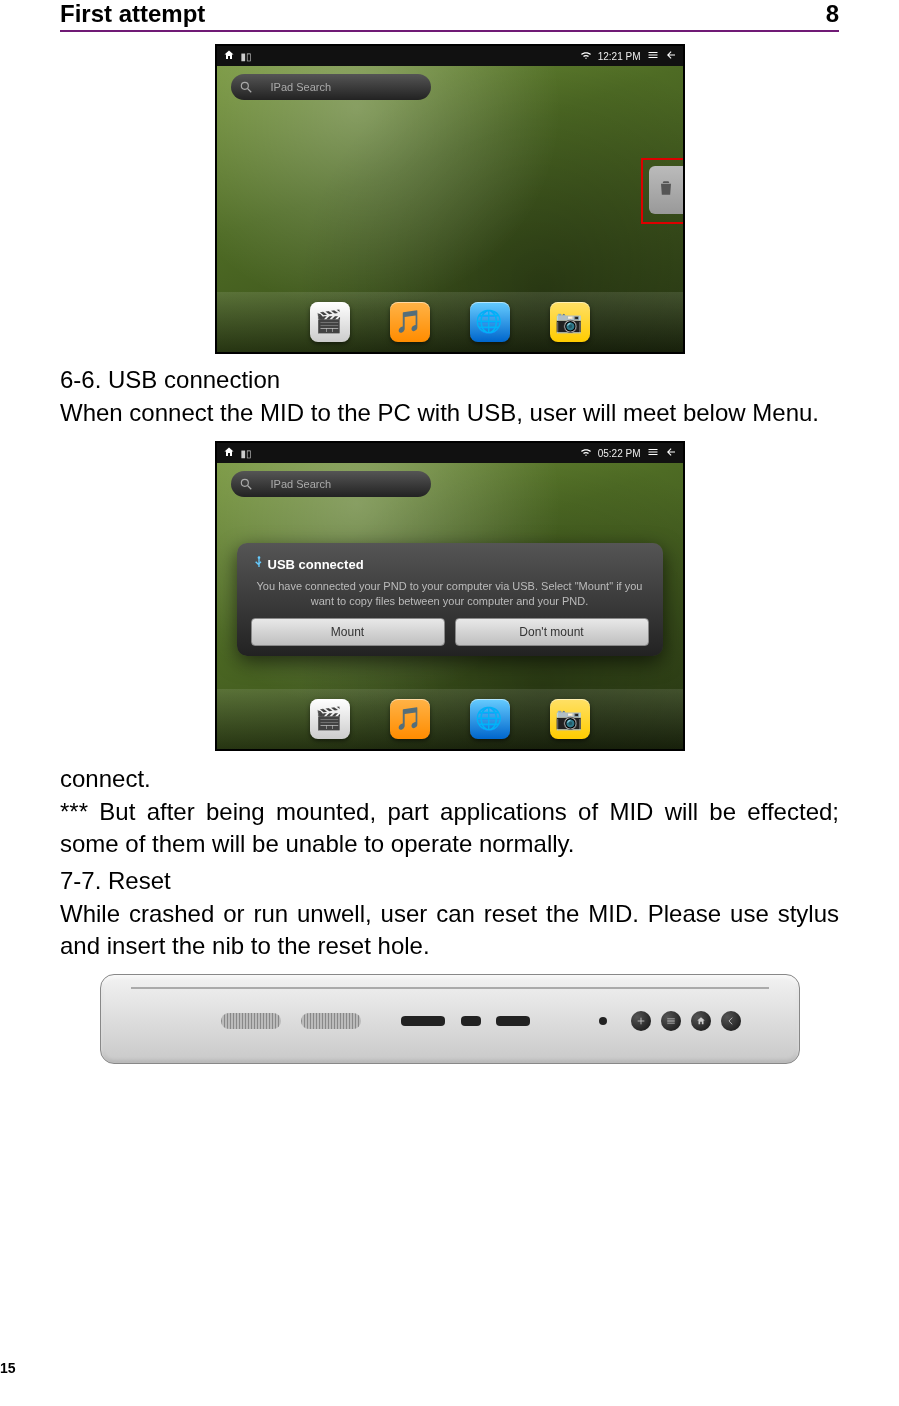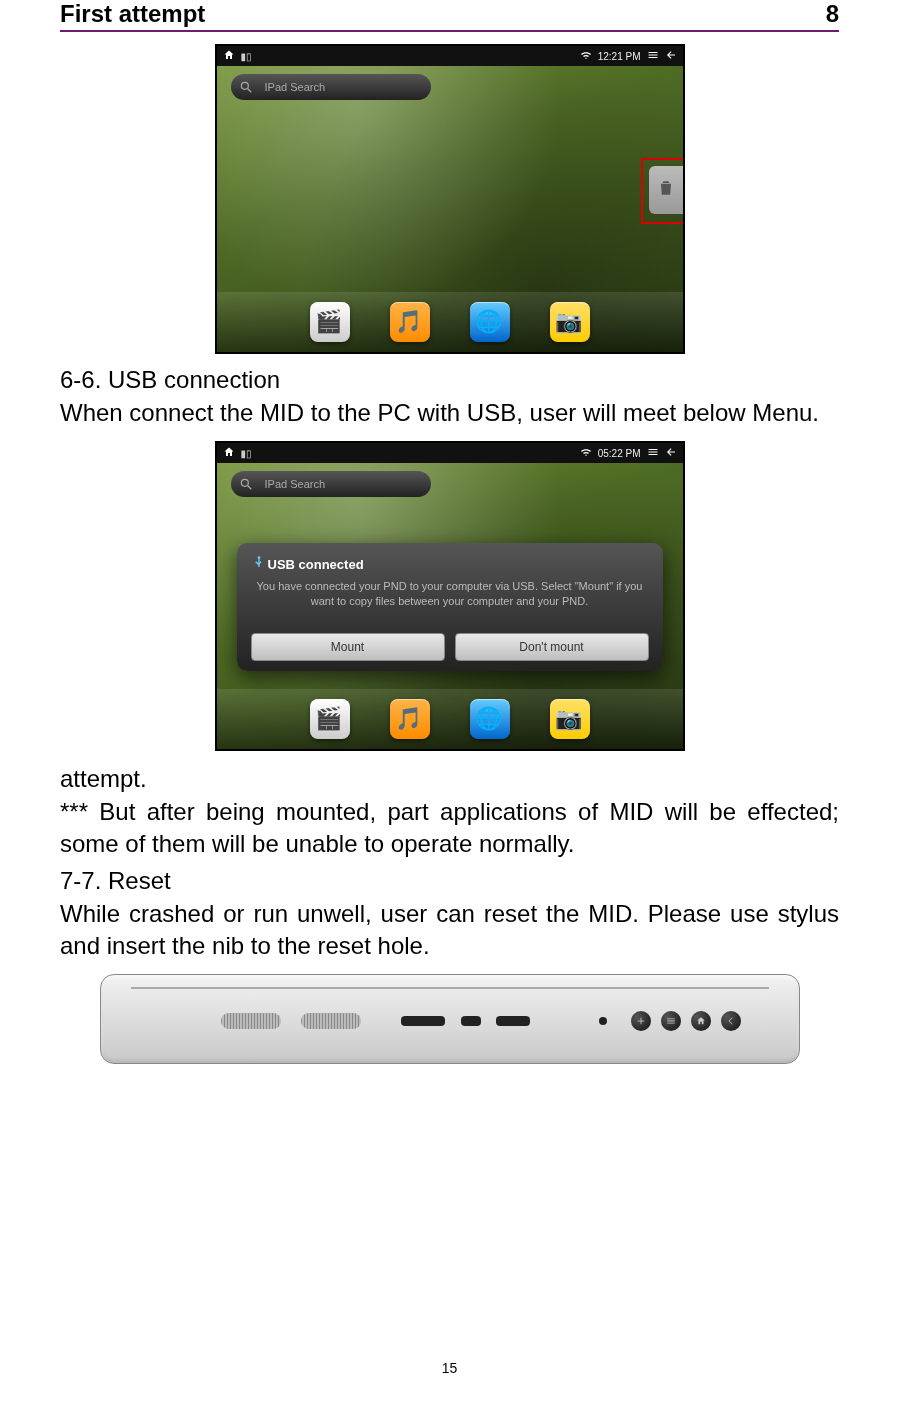--- a/index.html
+++ b/index.html
@@ -82,7 +82,7 @@
     border-radius: 13px;
     display: flex; align-items: center;
     padding: 0 8px;
-    gap: 12px;
+    gap: 18px;
   }
   .searchbar .mag { width:14px;height:14px; }
   .searchbar .ph { color:#aaa; font-size:11px; }

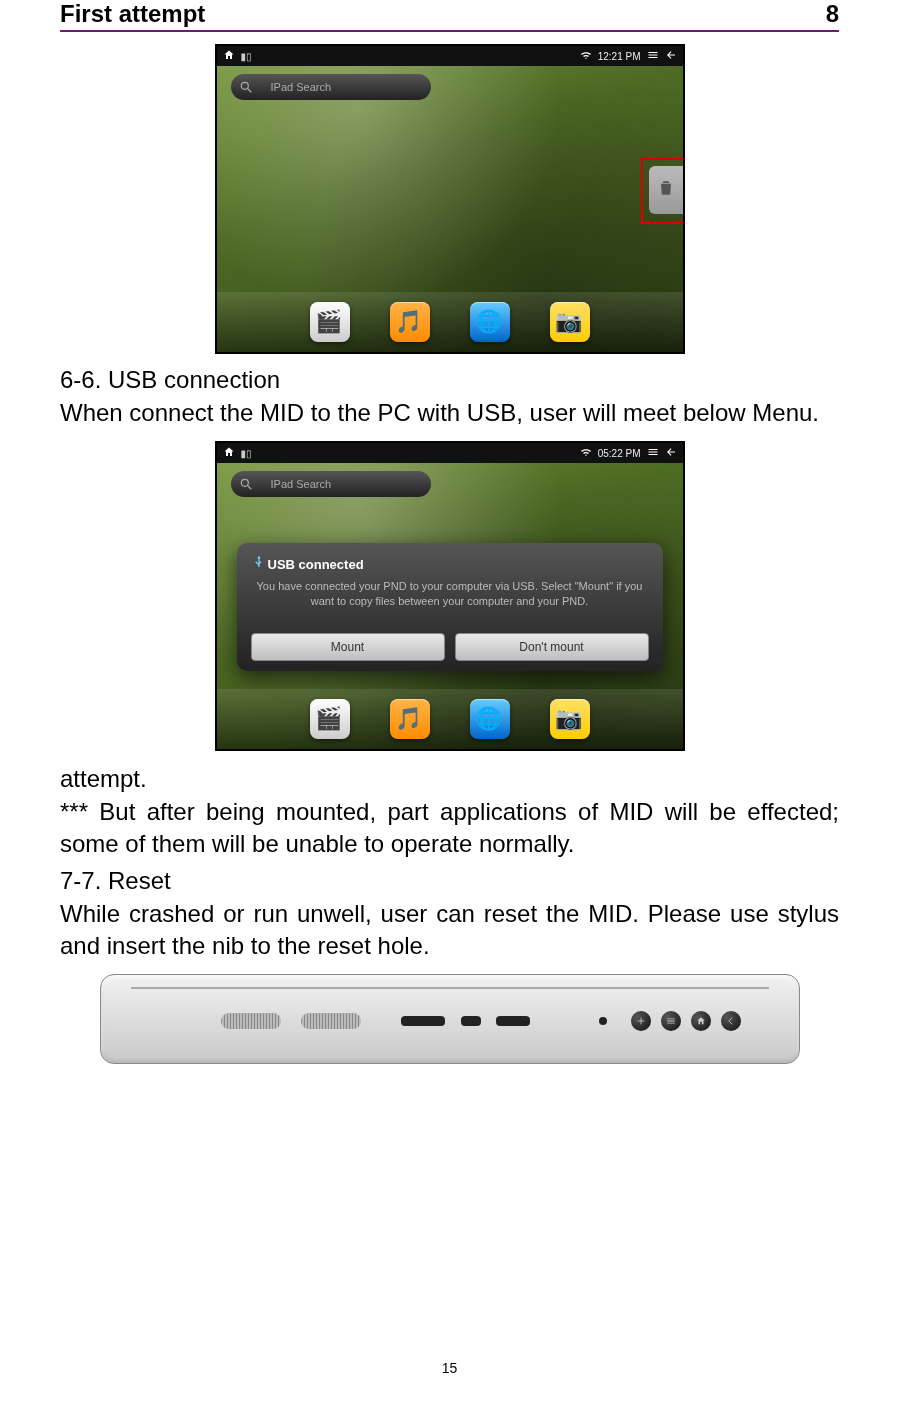--- a/index.html
+++ b/index.html
@@ -149,7 +149,6 @@
     padding:6px 0;
     font-size:12px;
     border:1px solid #888;
-    margin-top:15px;
   }
 
   

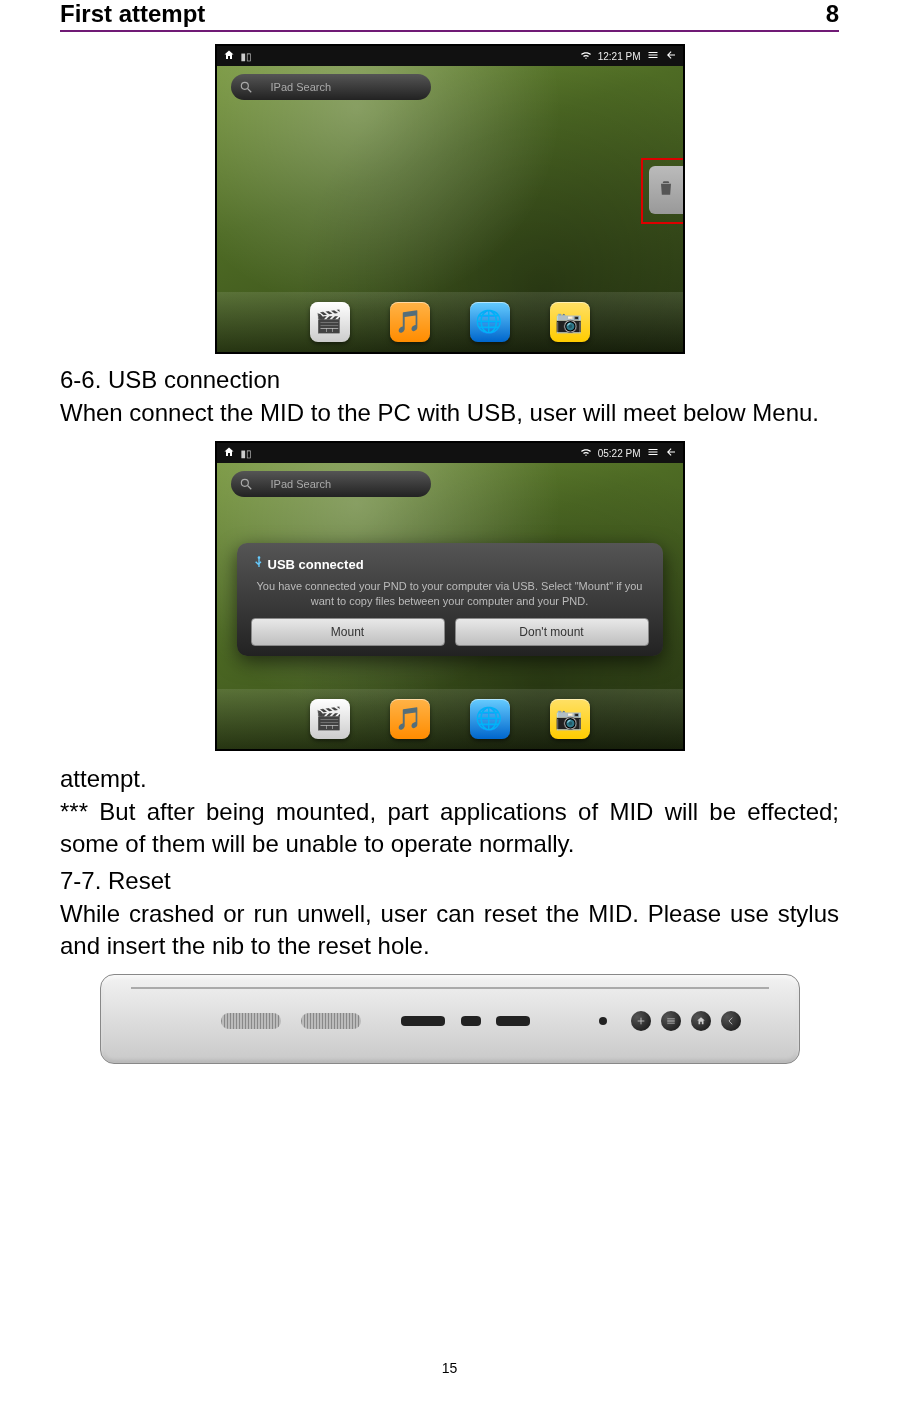--- a/index.html
+++ b/index.html
@@ -336,7 +336,7 @@
     </div>
   </div>
 
-  <p class="body-text">attempt.</p>
+  <p class="body-text">connect.</p>
   <p class="body-text justify-full">*** But after being mounted, part applications of MID will be effected; some of them will be unable to operate normally.</p>
 
   <h3 class="section-heading">7-7. Reset</h3>

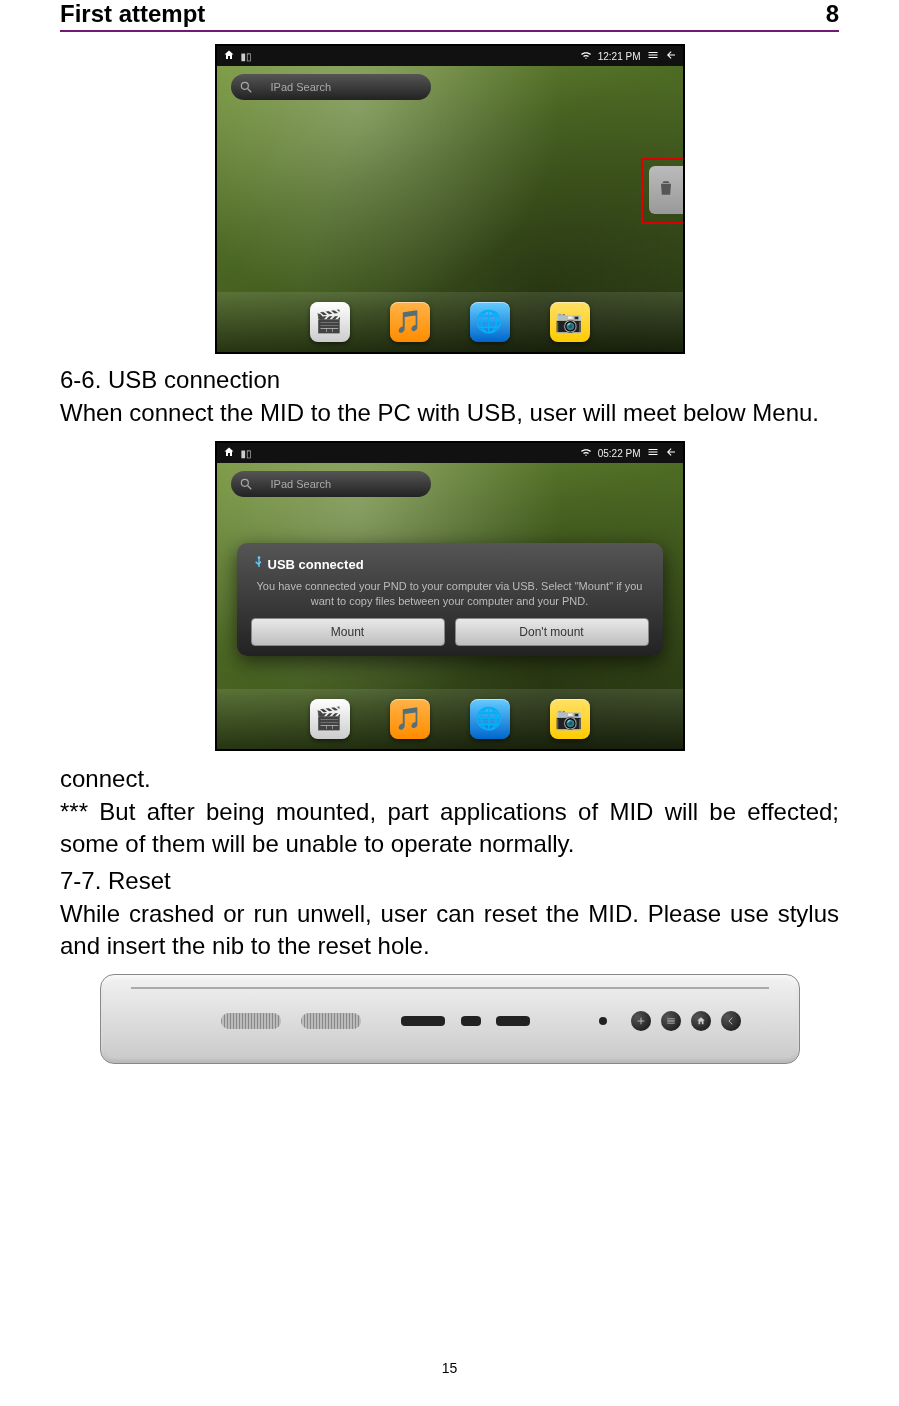--- a/index.html
+++ b/index.html
@@ -201,8 +201,8 @@
     position:absolute;
     left:0; right:0;
     bottom: 30px;
-    text-align:center;
     font-size:14px;
+    font-weight:bold;
   }
 </style>
 </head>

